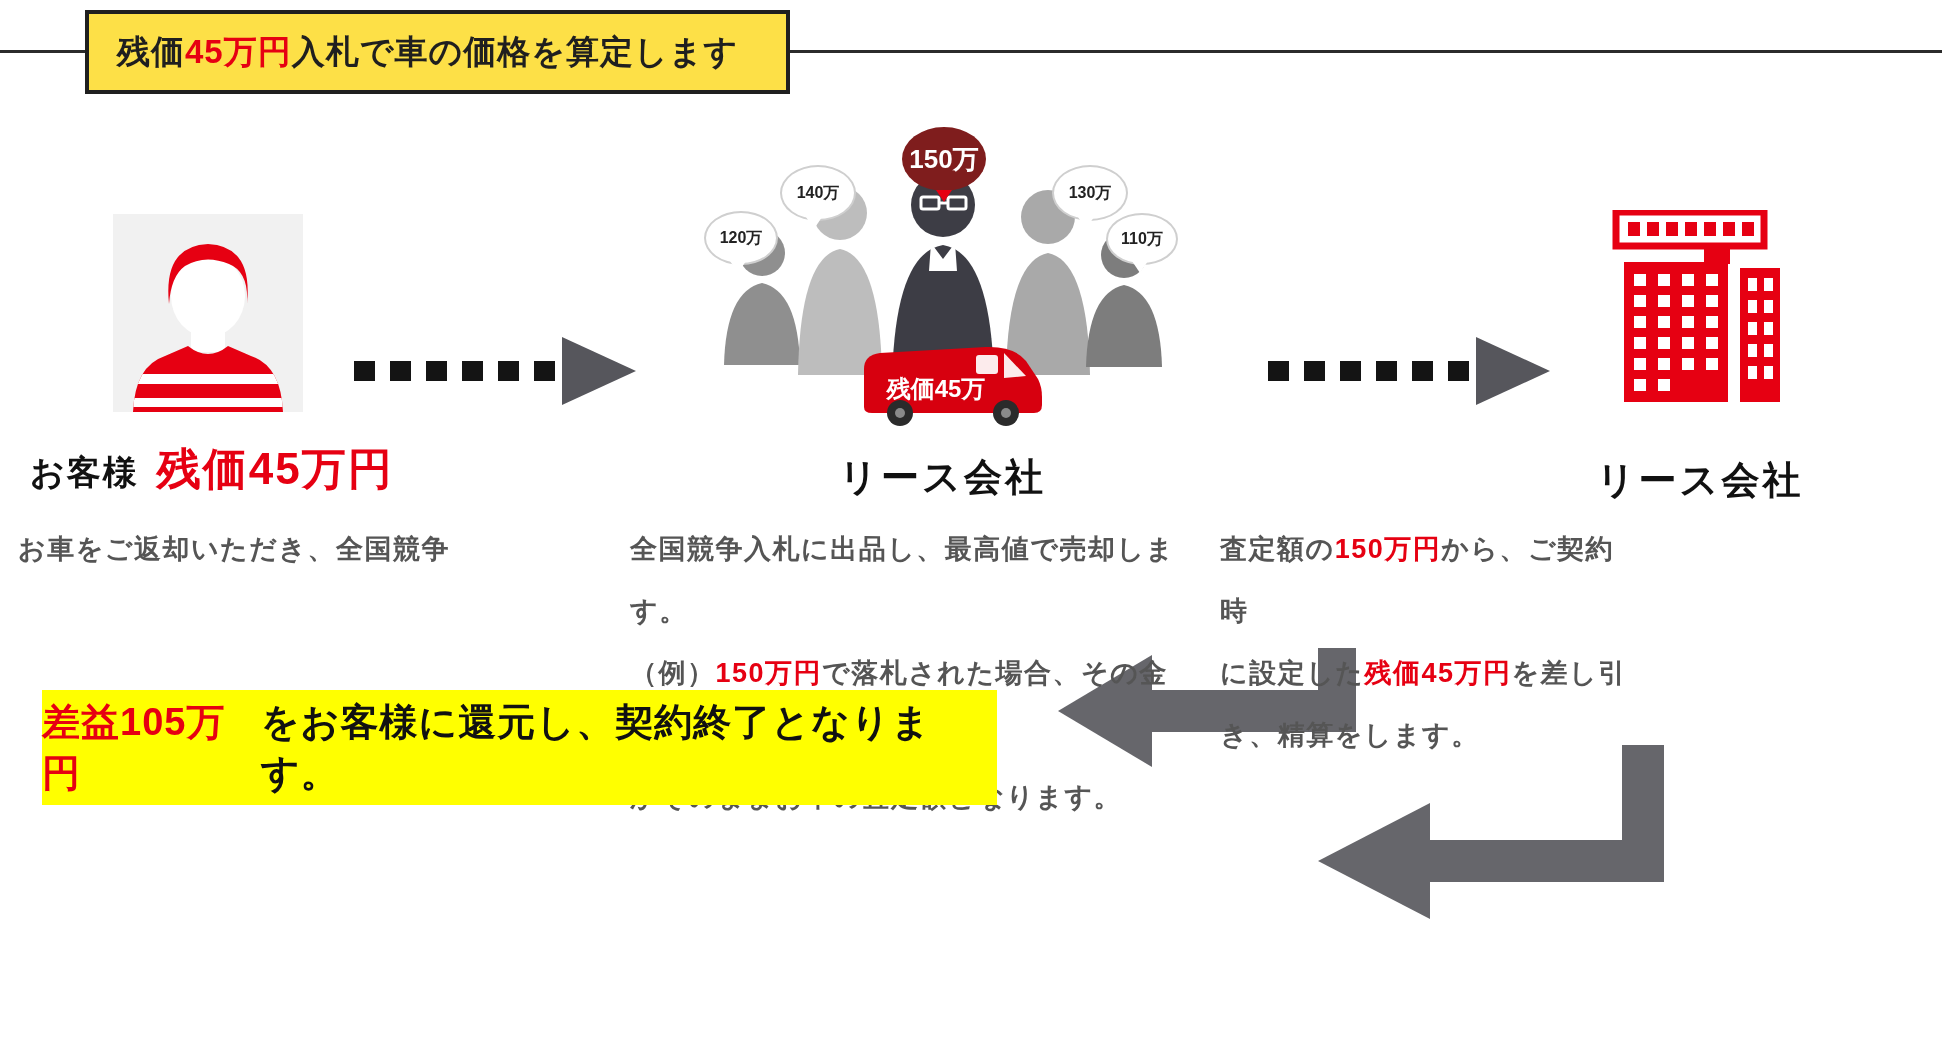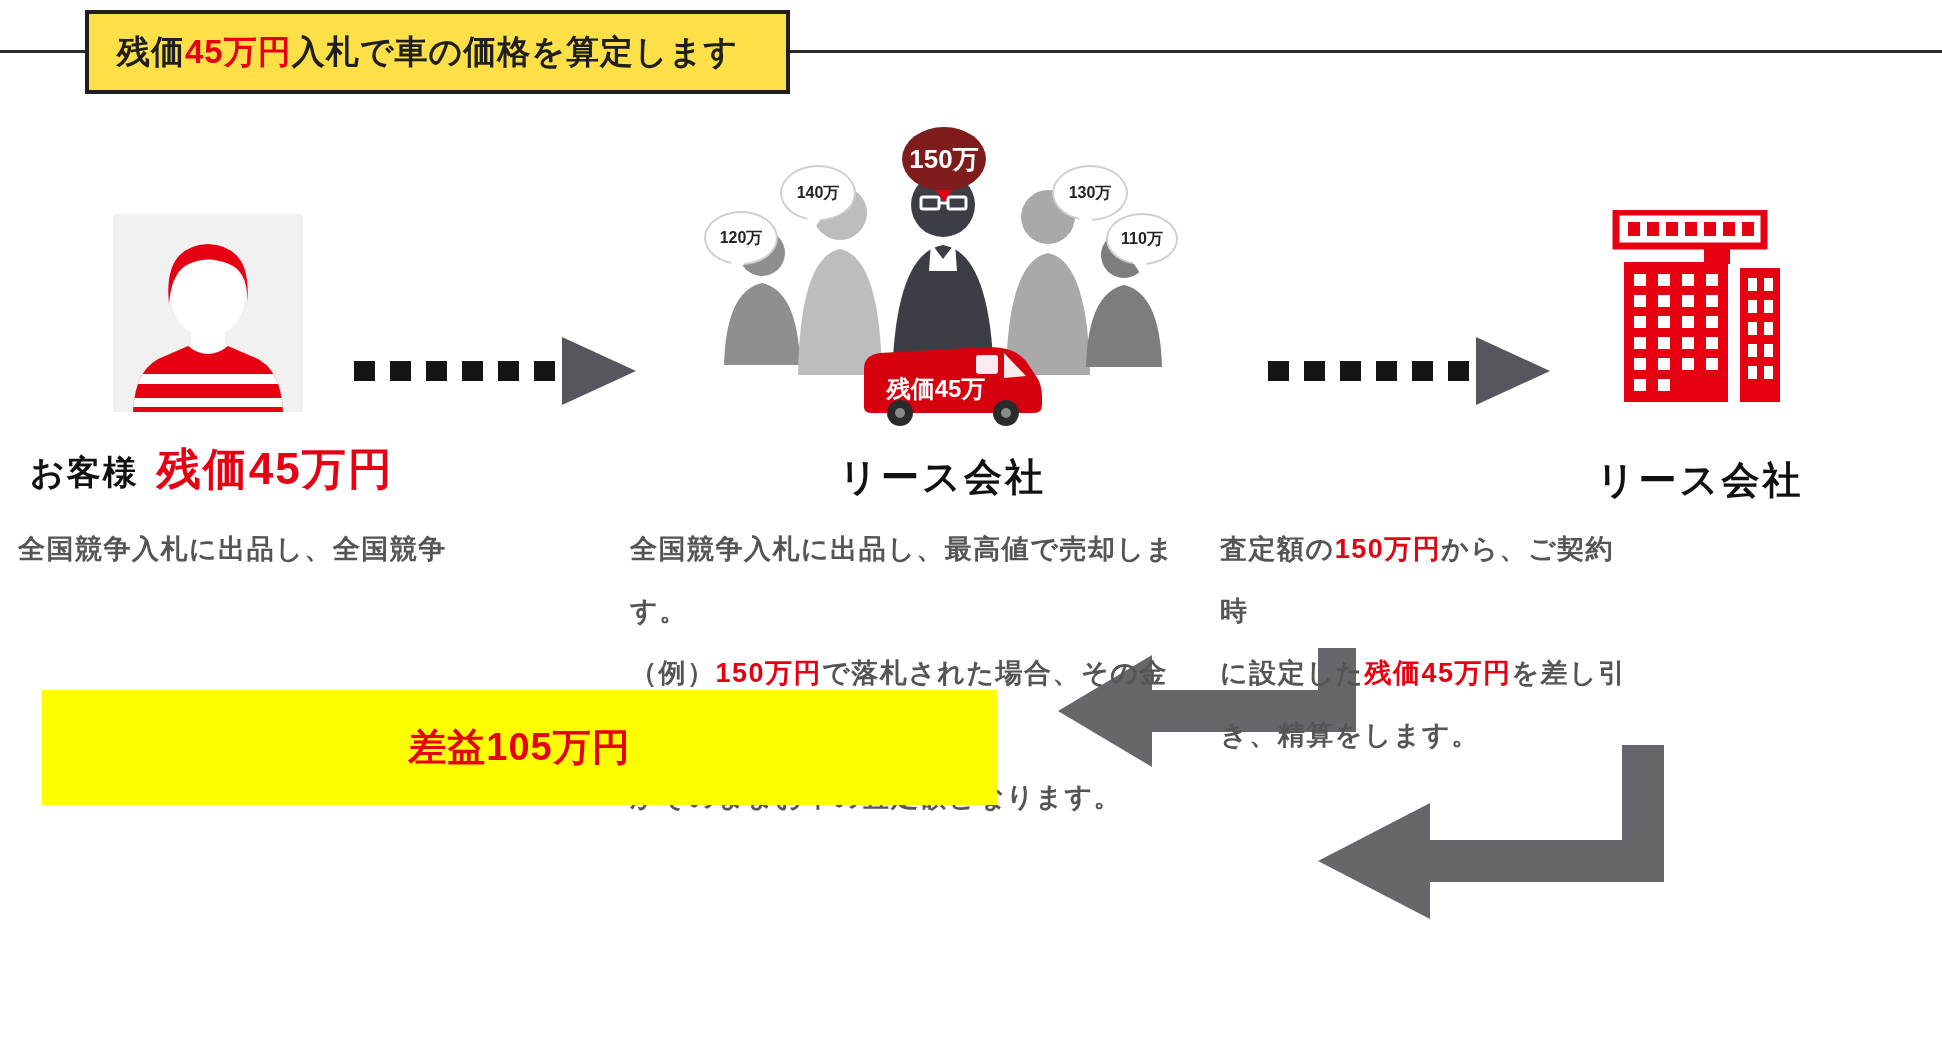--- a/index.html
+++ b/index.html
@@ -113,7 +113,7 @@
 </div>
 
 <div class="abs desc desc-left">
-  <div>全国競争入札に出品し、全国競争</div>
+  <div>お車をご返却いただき、全国競争</div>
 </div>
 
 <svg class="abs flow-arrow-1" width="290" height="72" viewBox="0 0 290 72">

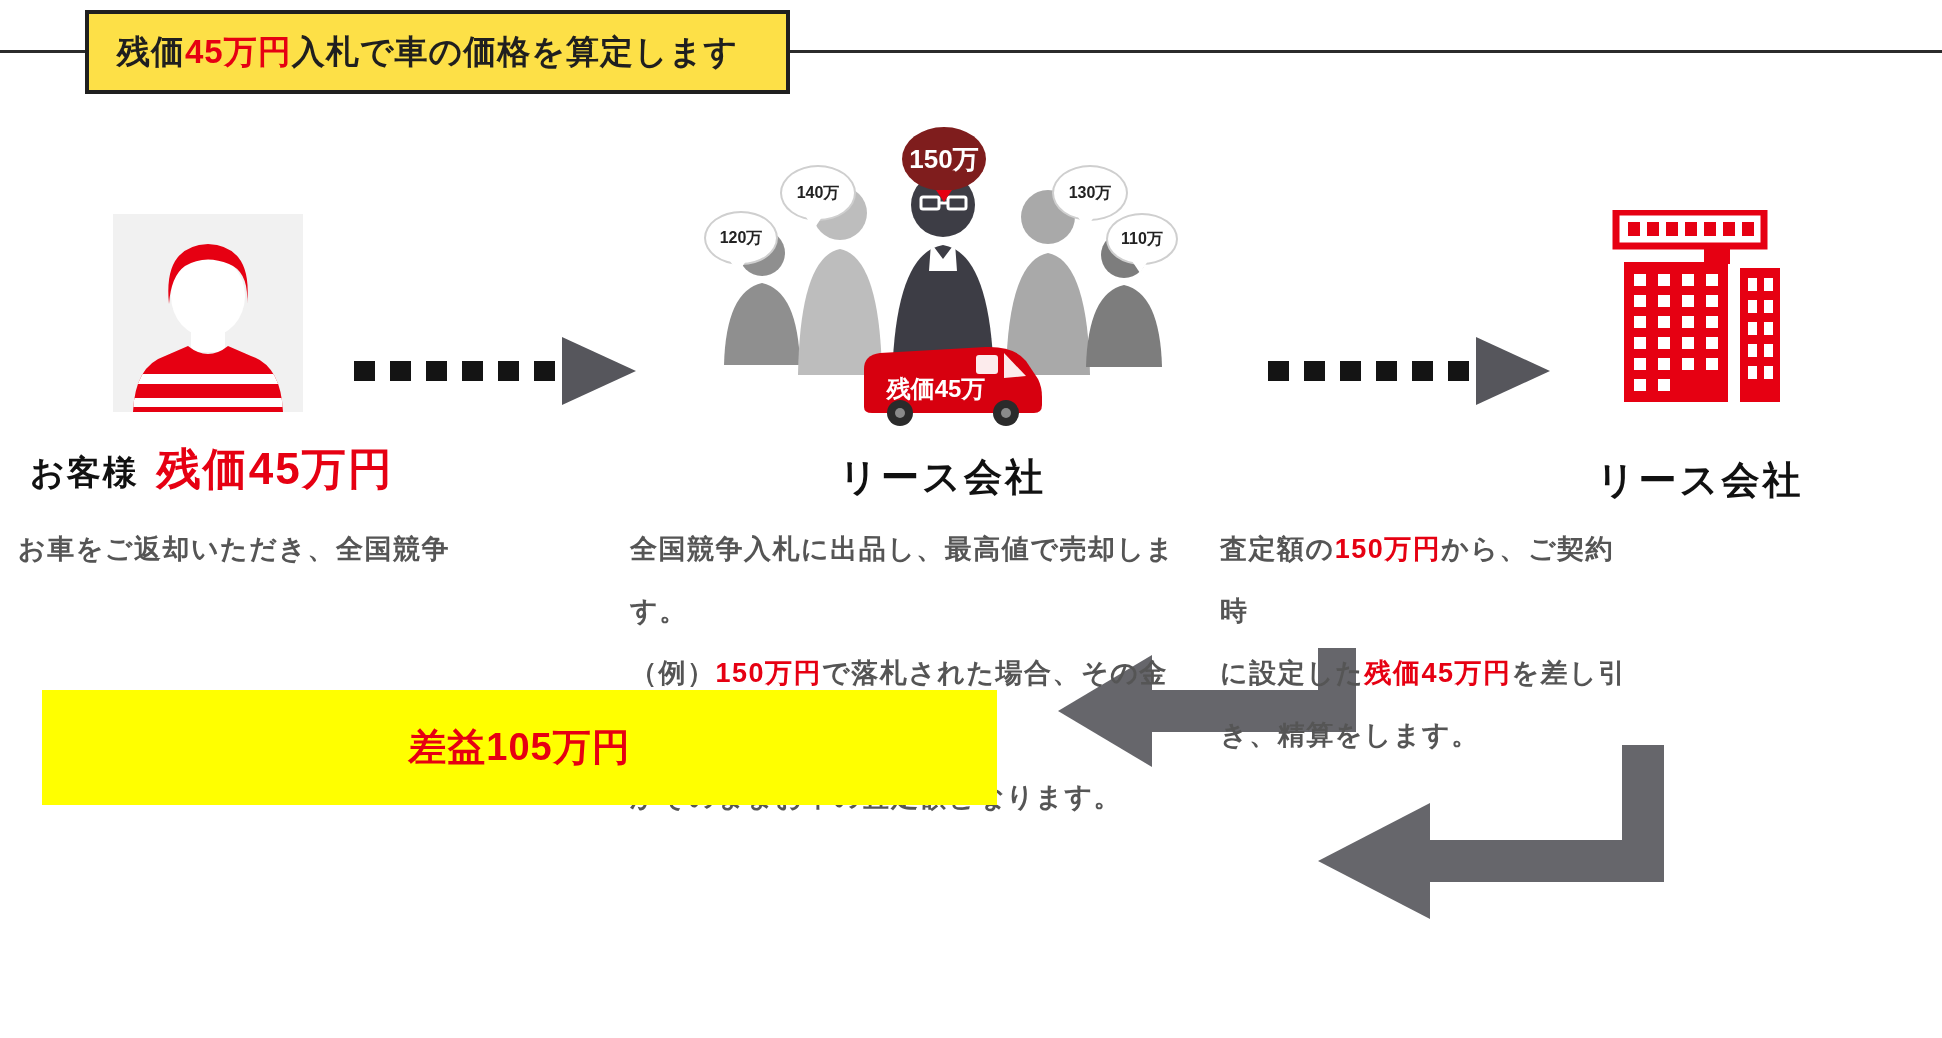--- a/index.html
+++ b/index.html
@@ -252,6 +252,7 @@
 
 <div class="abs result-box">
   <span class="red">差益105万円</span>
+    <span>をお客様に還元し、契約終了となります。</span>
 </div>
 
 </body></html>

